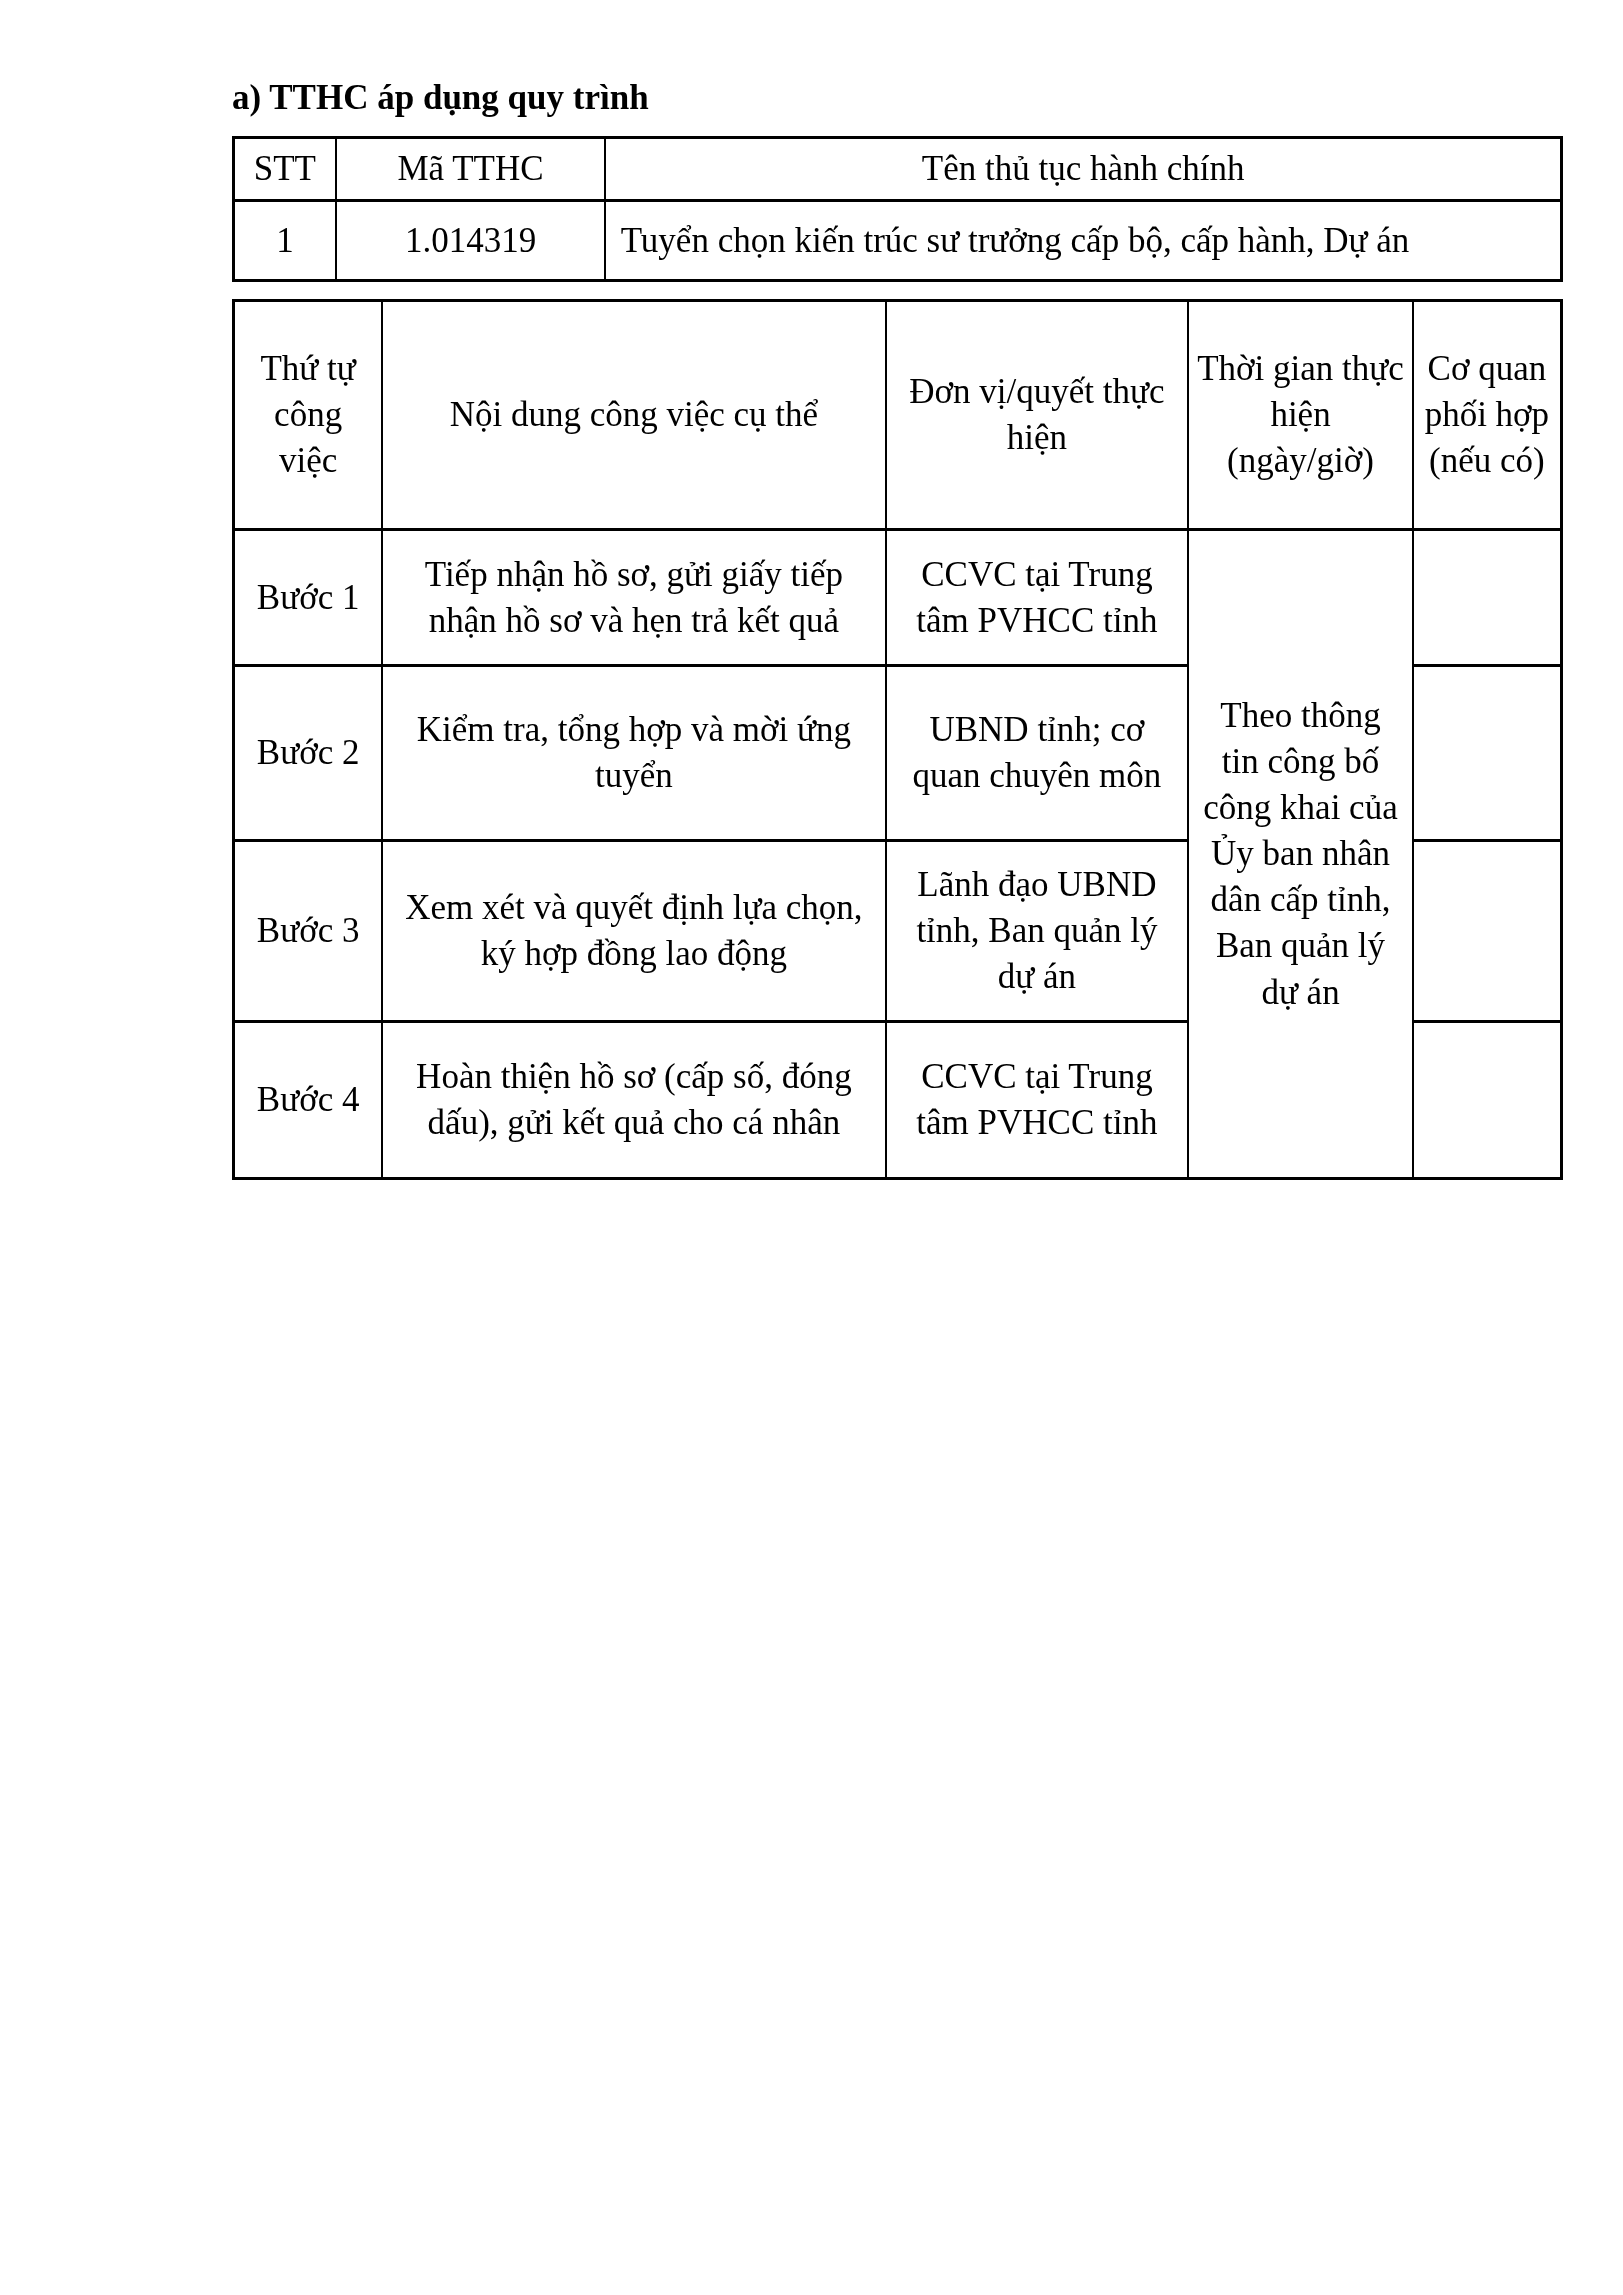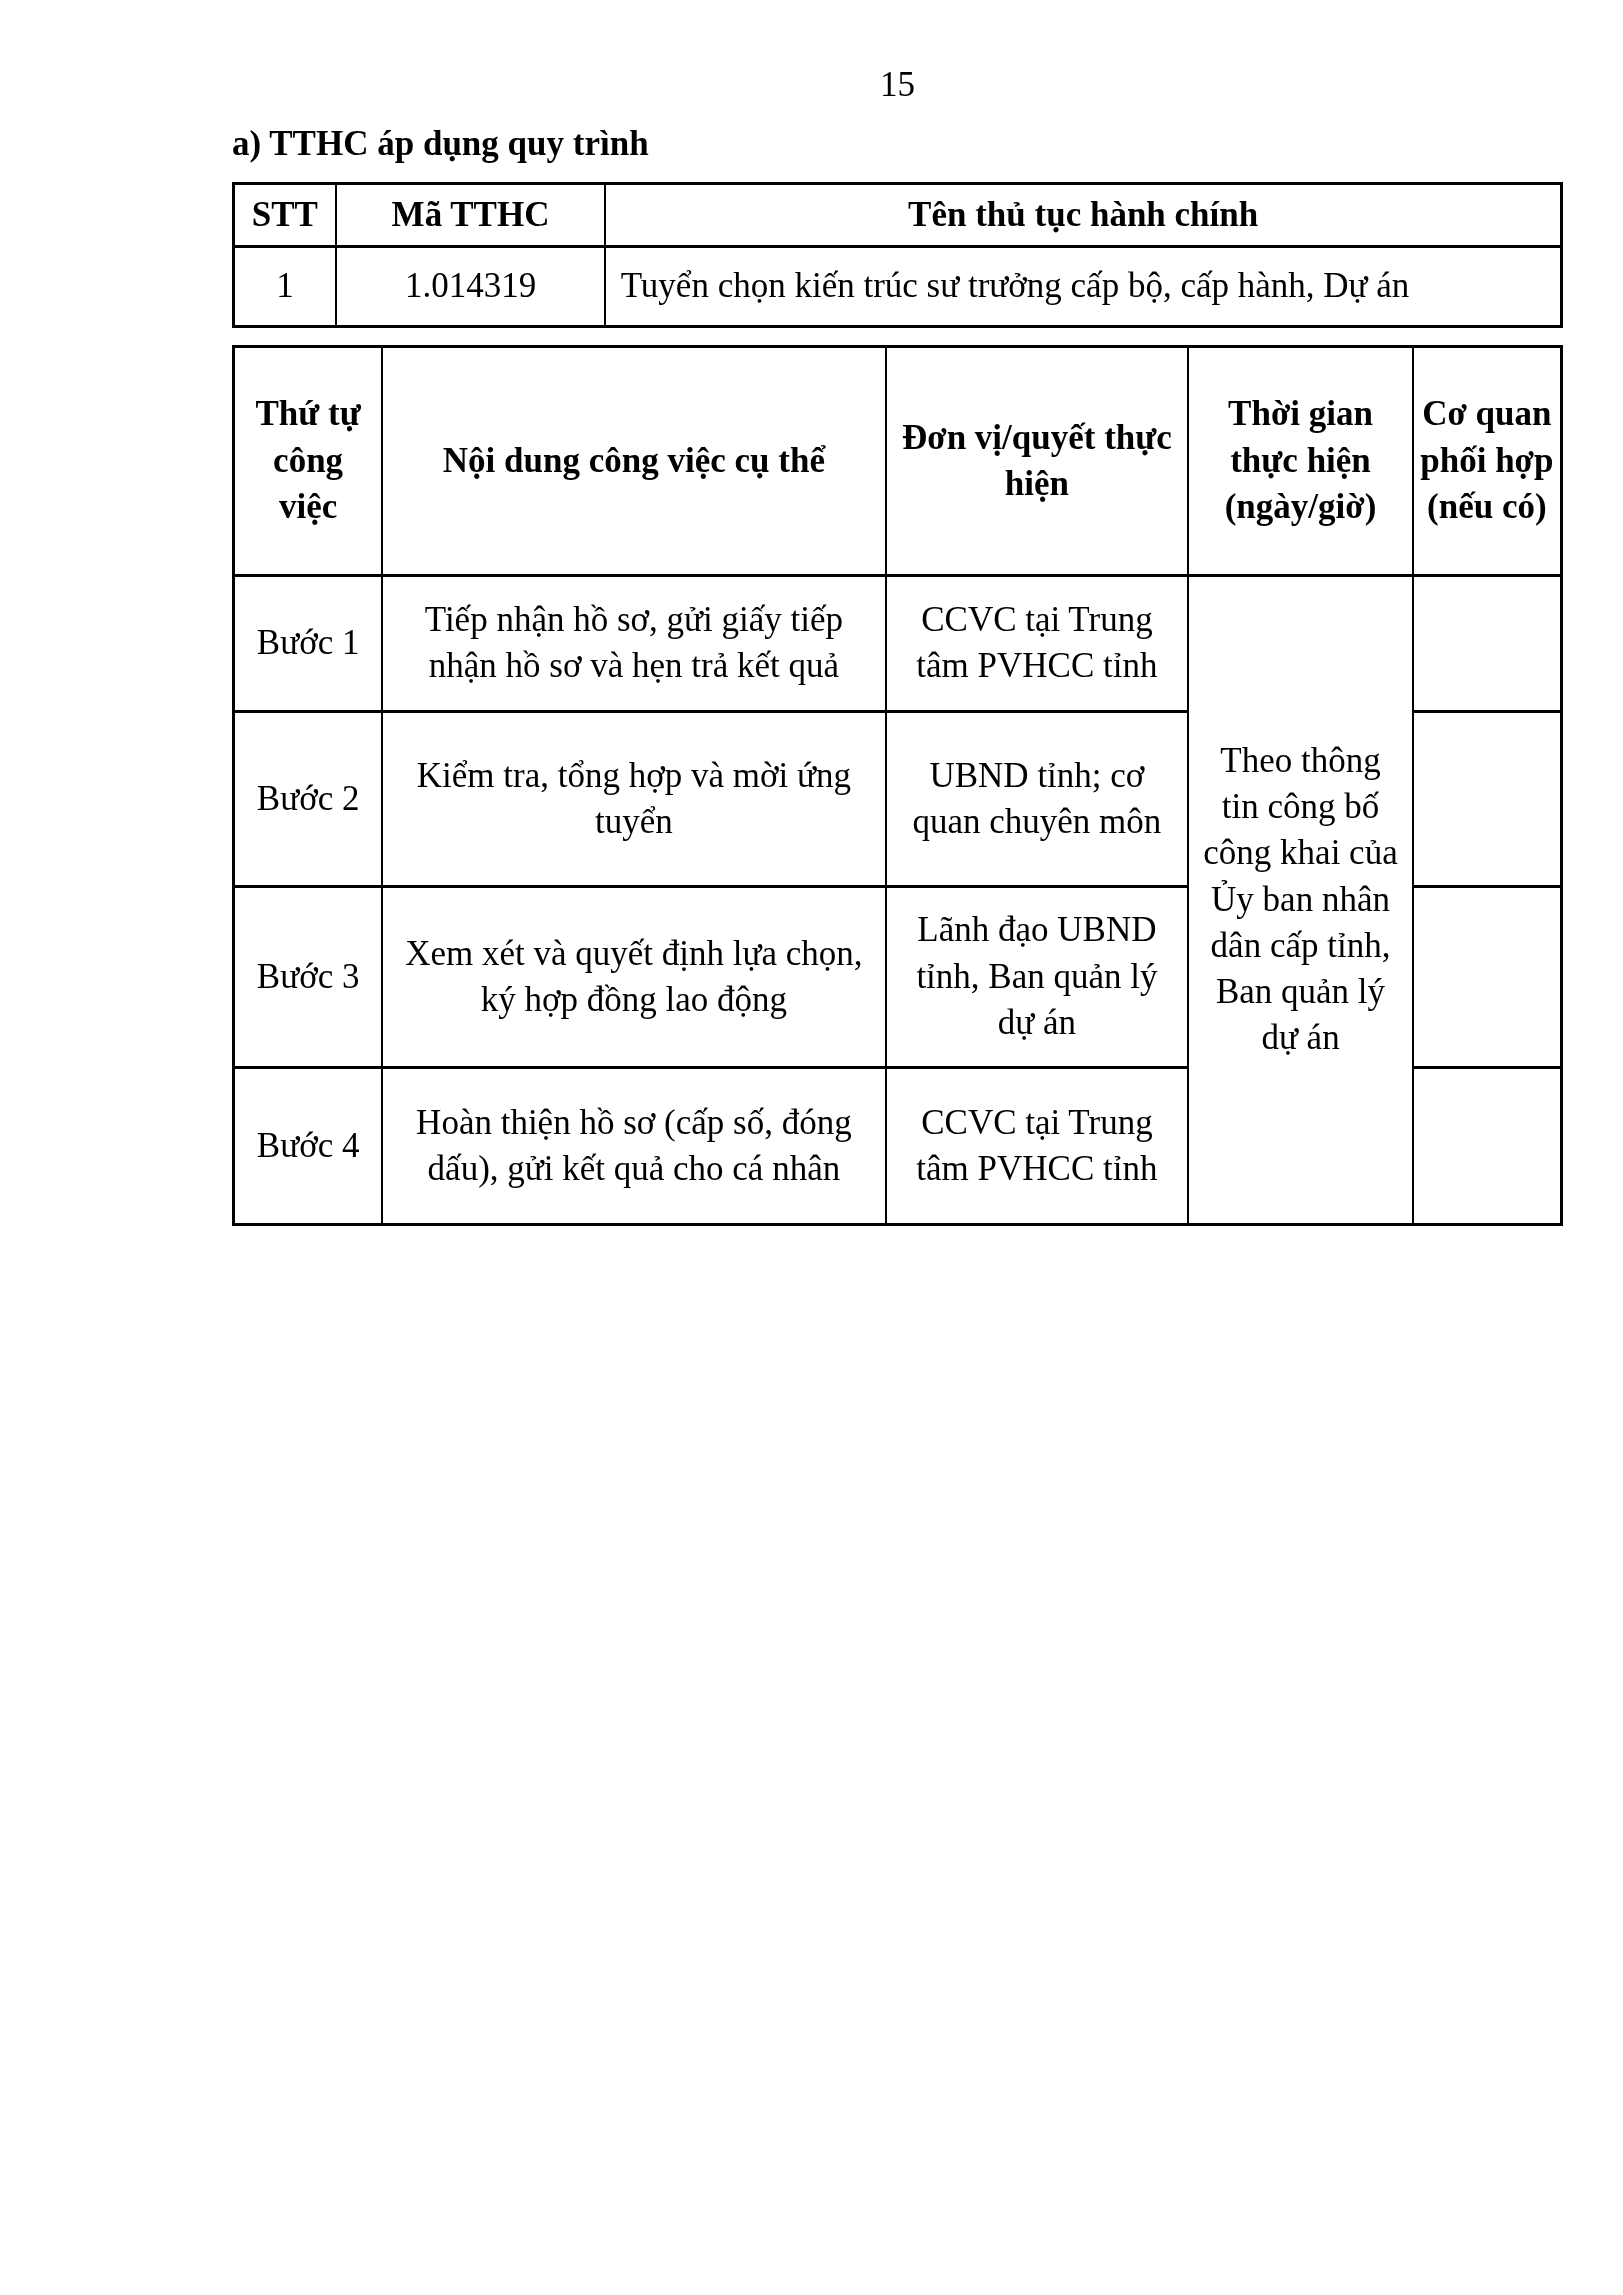--- a/index.html
+++ b/index.html
@@ -79,7 +79,6 @@
 
 <div class="page">
 
-  <div class="page-number">15</div>
 
 
   <div class="sub-label label-a">a) TTHC áp dụng quy trình</div>

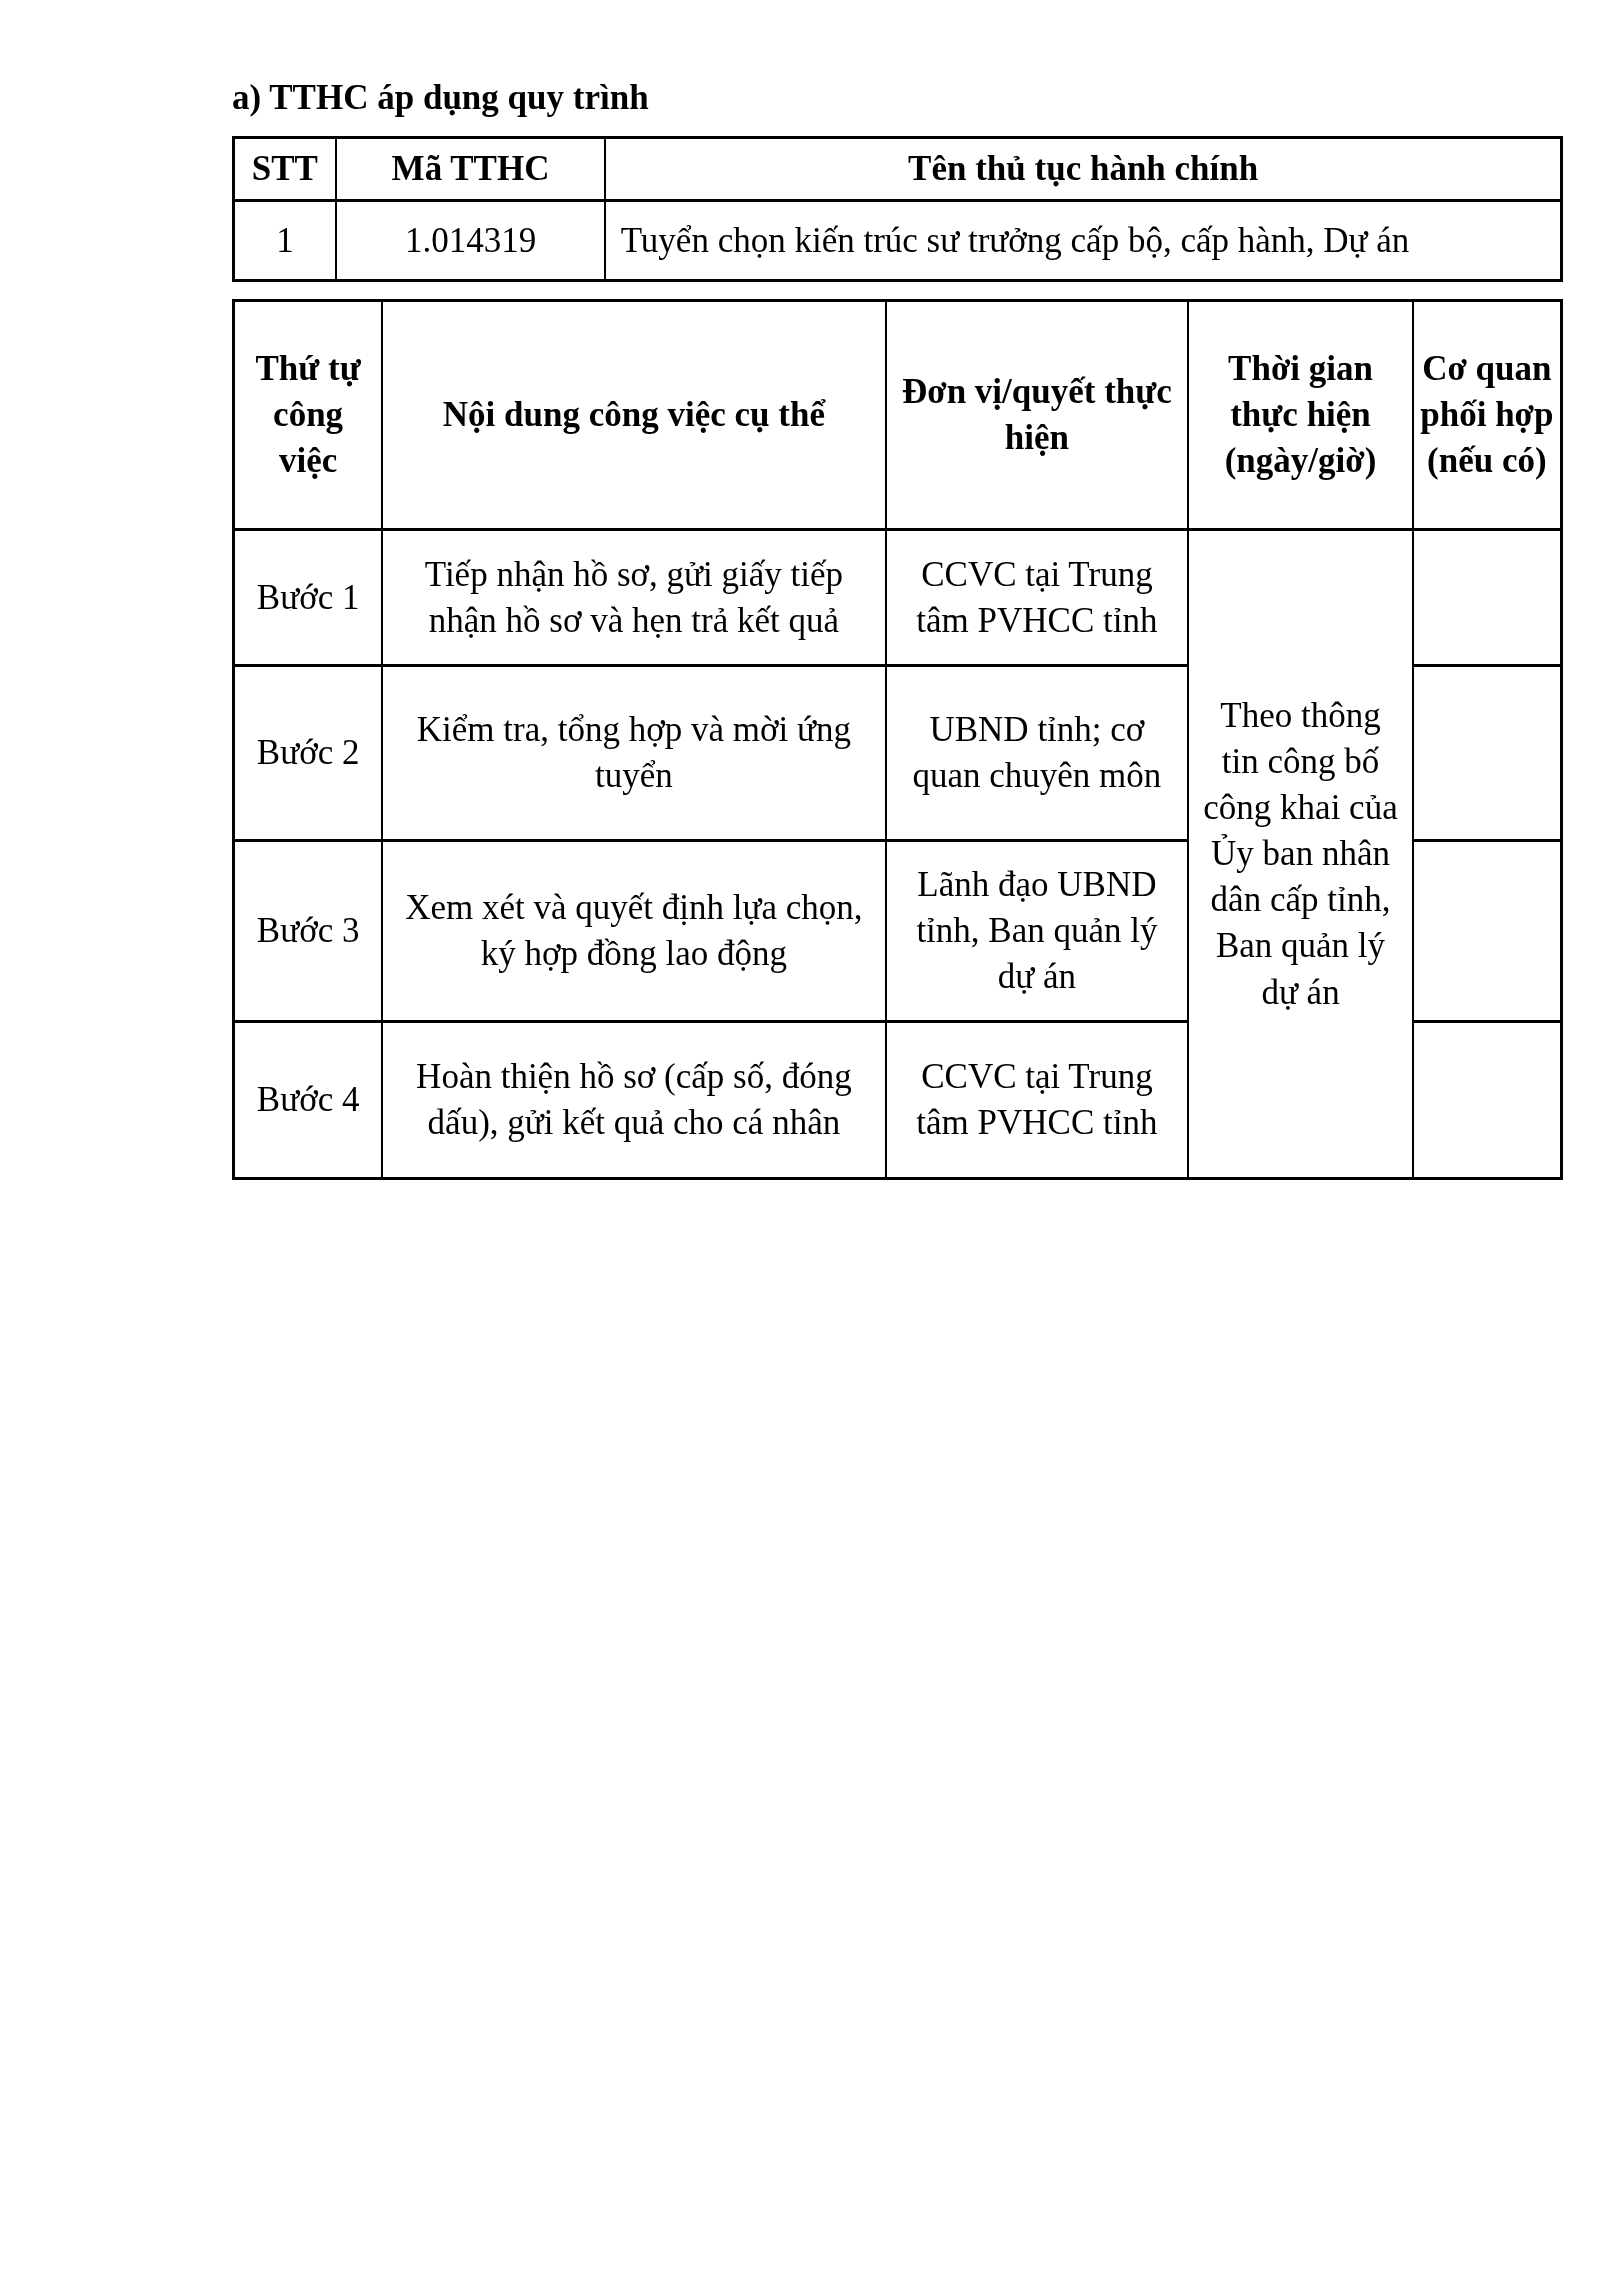--- a/index.html
+++ b/index.html
@@ -57,7 +57,7 @@
     font-weight: normal;
   }
   table { border: 3.9px solid #000000; }
-  th { font-weight: bold; }
+  th { font-weight: normal; }
 
   .tthc-table th { height: 63px; }
   .tthc-table .data-row td { height: 80px; }

